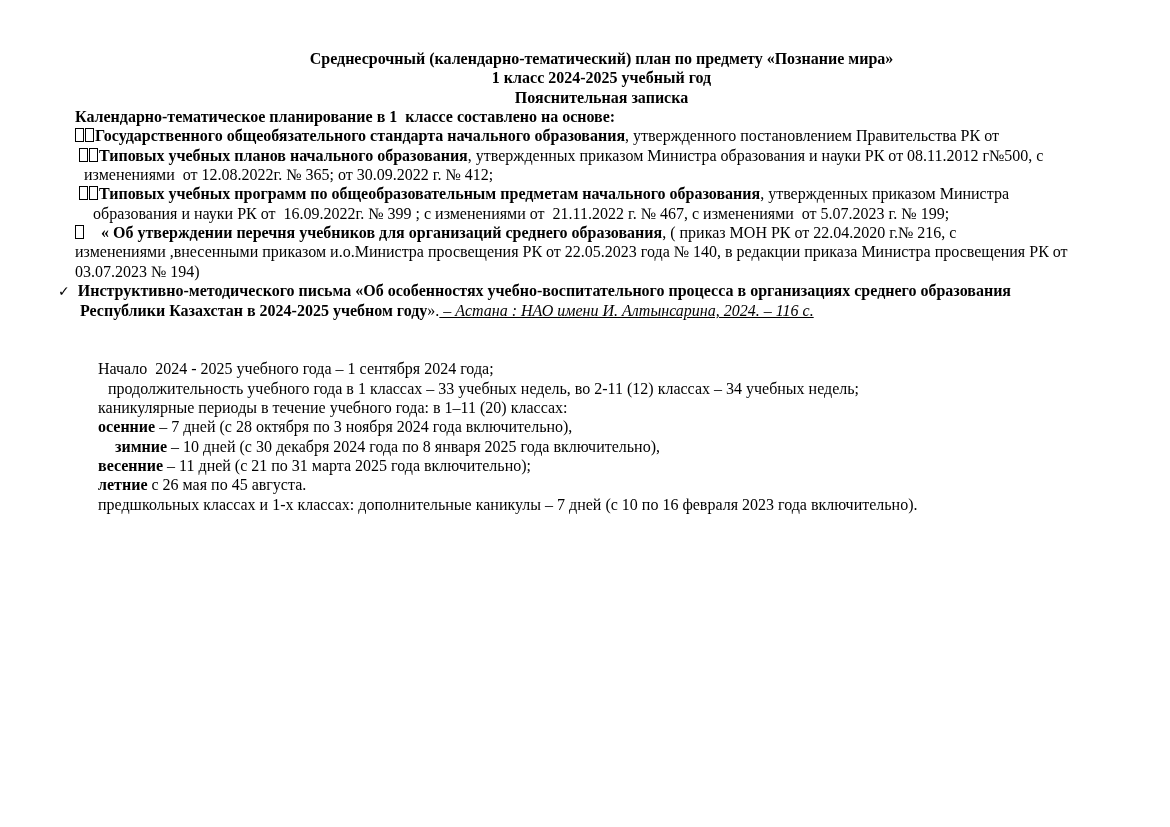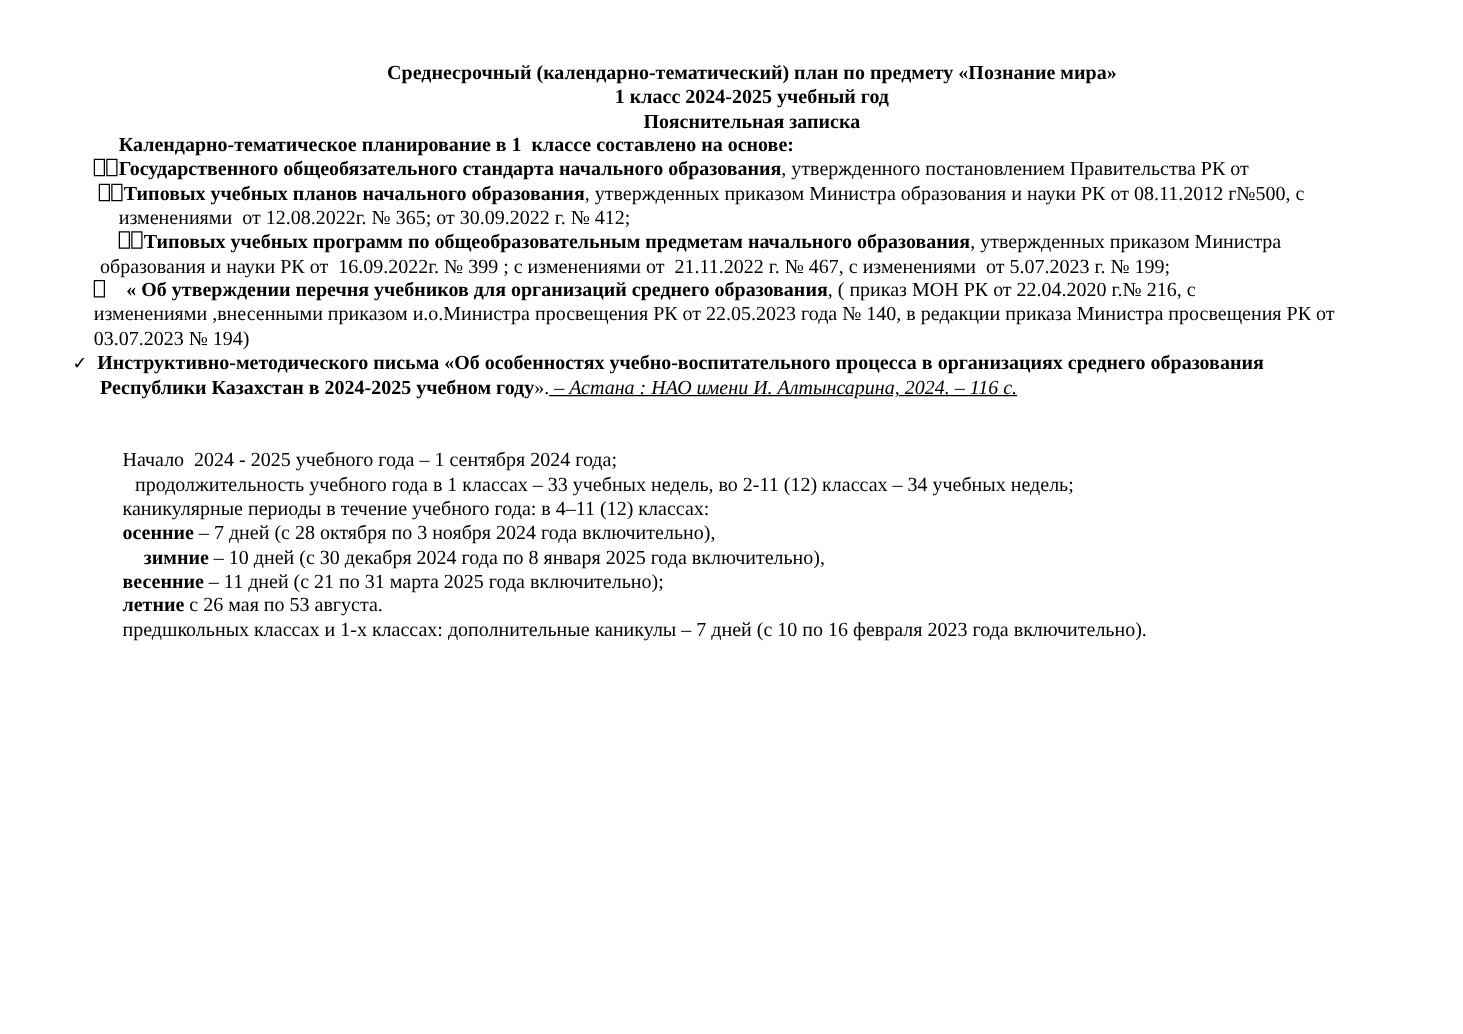--- a/index.html
+++ b/index.html
@@ -52,7 +52,7 @@
   <div class="ln title"><span>1 класс 2024-2025 учебный год</span></div>
   <div class="ln title"><span>Пояснительная записка</span></div>
 
-  <div class="ln" style="margin-left:20px"><span class="b">Календарно-тематическое планирование в 1  классе составлено на основе:</span></div>
+  <div class="ln" style=""><span class="b">Календарно-тематическое планирование в 1  классе составлено на основе:</span></div>
 
   <div class="ln"><span class="tofu"></span><span class="tofu"></span><span class="b">Государственного общеобязательного стандарта начального образования</span><span>, утвержденного постановлением Правительства РК от</span></div>
 

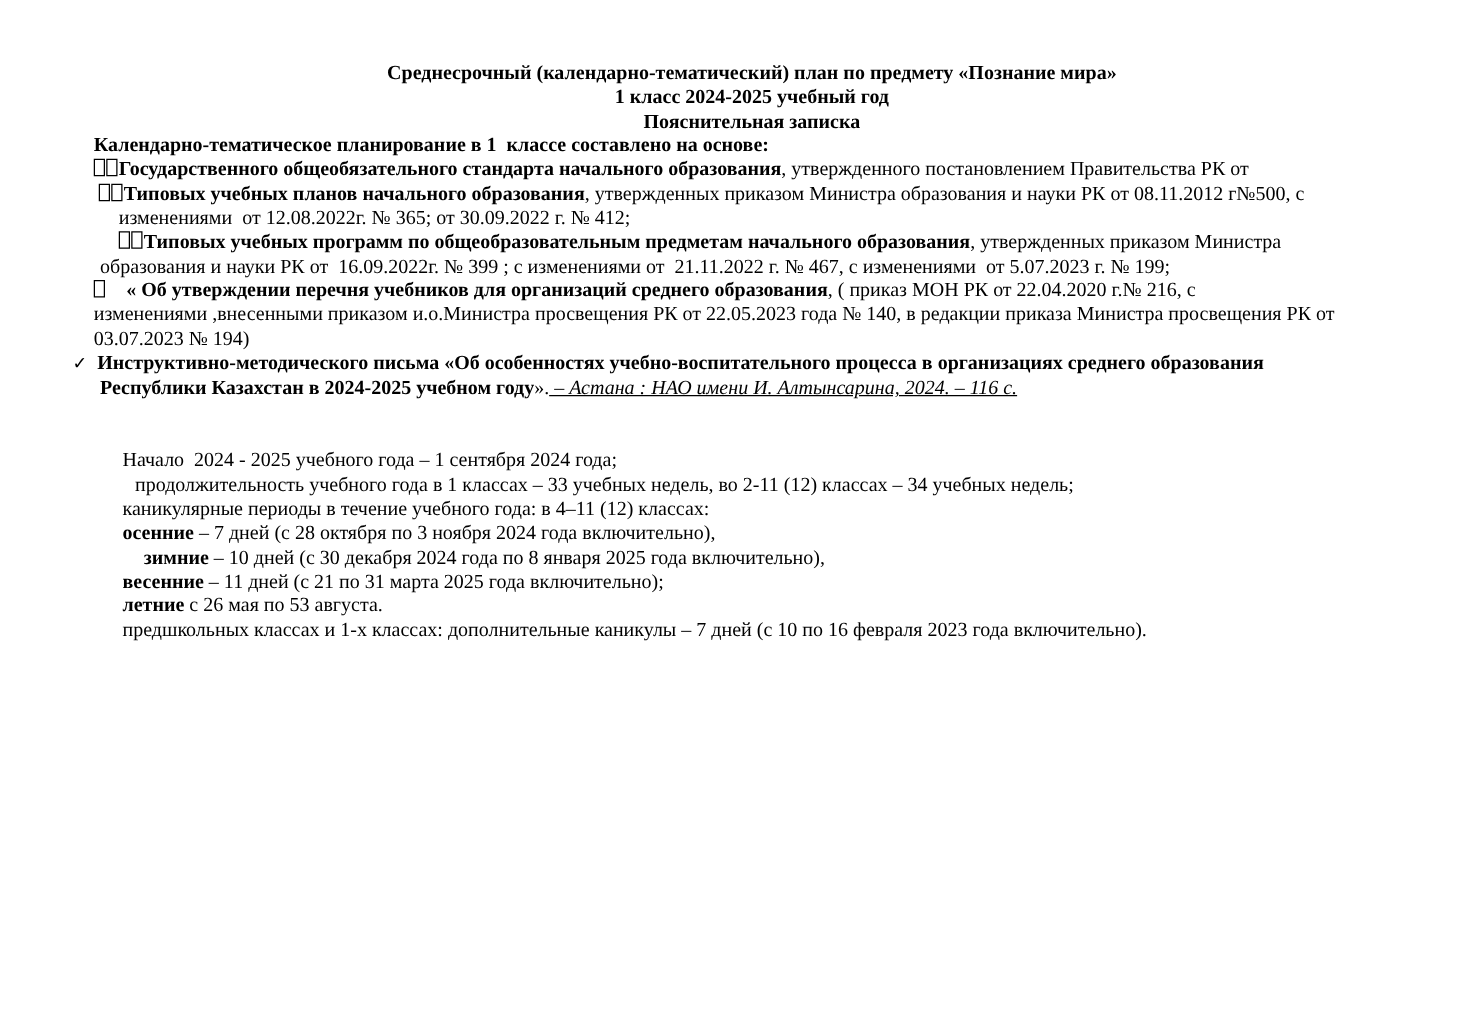--- a/index.html
+++ b/index.html
@@ -57,7 +57,7 @@
   <div class="ln"><span class="tofu"></span><span class="tofu"></span><span class="b">Государственного общеобязательного стандарта начального образования</span><span>, утвержденного постановлением Правительства РК от</span></div>
 
   <div class="ln" style="margin-left:4px"><span class="tofu"></span><span class="tofu"></span><span class="b">Типовых учебных планов начального образования</span><span>, утвержденных приказом Министра образования и науки РК от 08.11.2012 г№500, с</span></div>
-  <div class="ln" style="margin-left:20px"><span>изменениями  от 12.08.2022г. № 365; от 30.09.2022 г. № 412;</span></div>
+  <div class="ln" style="margin-left:9px"><span>изменениями  от 12.08.2022г. № 365; от 30.09.2022 г. № 412;</span></div>
 
   <div class="ln" style="margin-left:20px"><span class="tofu"></span><span class="tofu"></span><span class="b">Типовых учебных программ по общеобразовательным предметам начального образования</span><span>, утвержденных приказом Министра</span></div>
   <div class="ln" style="margin-left:5px"><span>образования и науки РК от  16.09.2022г. № 399 ; с изменениями от  21.11.2022 г. № 467, с изменениями  от 5.07.2023 г. № 199;</span></div>

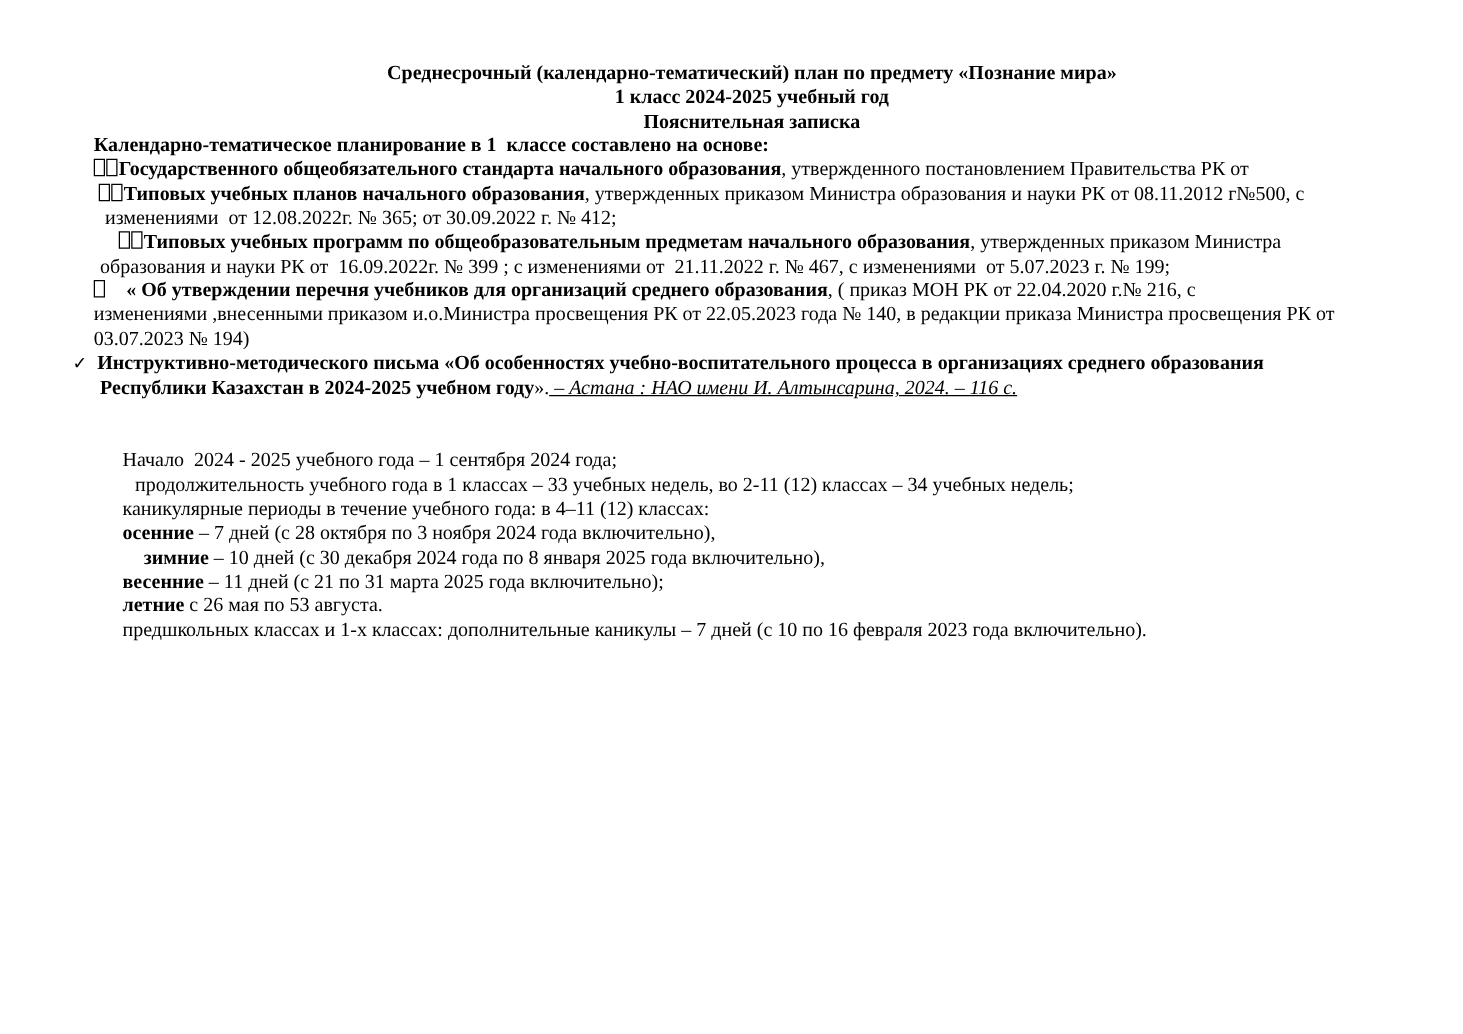--- a/index.html
+++ b/index.html
@@ -59,7 +59,7 @@
   <div class="ln" style="margin-left:4px"><span class="tofu"></span><span class="tofu"></span><span class="b">Типовых учебных планов начального образования</span><span>, утвержденных приказом Министра образования и науки РК от 08.11.2012 г№500, с</span></div>
   <div class="ln" style="margin-left:9px"><span>изменениями  от 12.08.2022г. № 365; от 30.09.2022 г. № 412;</span></div>
 
-  <div class="ln" style="margin-left:20px"><span class="tofu"></span><span class="tofu"></span><span class="b">Типовых учебных программ по общеобразовательным предметам начального образования</span><span>, утвержденных приказом Министра</span></div>
+  <div class="ln" style="margin-left:4px"><span class="tofu"></span><span class="tofu"></span><span class="b">Типовых учебных программ по общеобразовательным предметам начального образования</span><span>, утвержденных приказом Министра</span></div>
   <div class="ln" style="margin-left:5px"><span>образования и науки РК от  16.09.2022г. № 399 ; с изменениями от  21.11.2022 г. № 467, с изменениями  от 5.07.2023 г. № 199;</span></div>
 
   <div class="ln"><span class="tofu"></span><span class="b">    « Об утверждении перечня учебников для организаций среднего образования</span><span>, ( приказ МОН РК от 22.04.2020 г.№ 216, с</span></div>

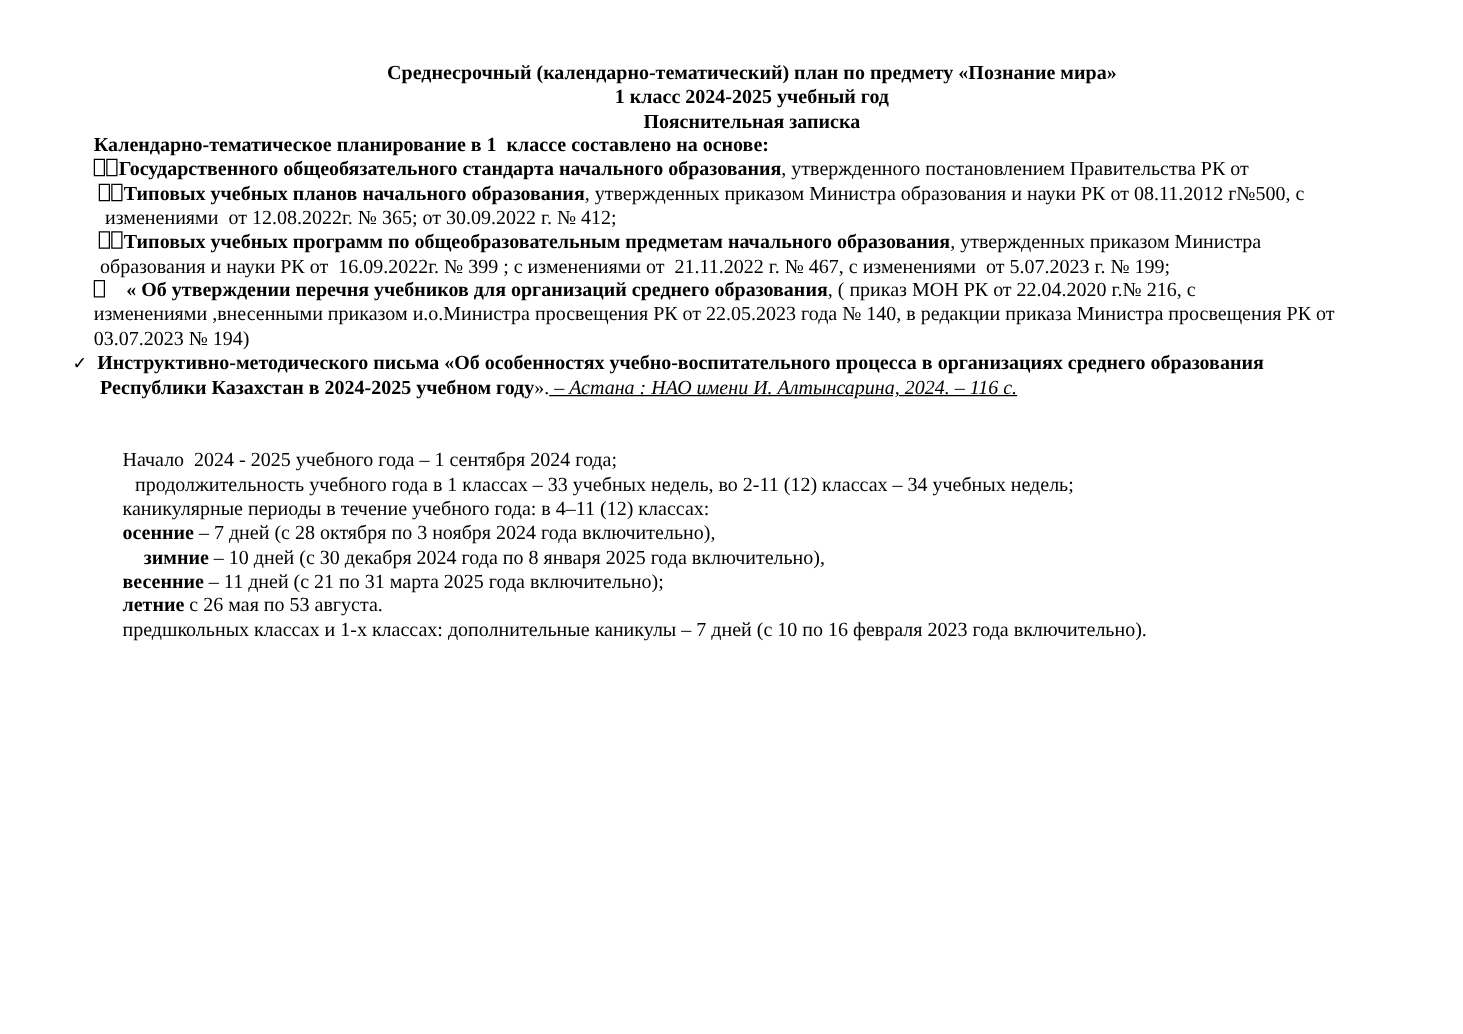--- a/index.html
+++ b/index.html
@@ -60,7 +60,7 @@
   <div class="ln" style="margin-left:9px"><span>изменениями  от 12.08.2022г. № 365; от 30.09.2022 г. № 412;</span></div>
 
   <div class="ln" style="margin-left:4px"><span class="tofu"></span><span class="tofu"></span><span class="b">Типовых учебных программ по общеобразовательным предметам начального образования</span><span>, утвержденных приказом Министра</span></div>
-  <div class="ln" style="margin-left:5px"><span>образования и науки РК от  16.09.2022г. № 399 ; с изменениями от  21.11.2022 г. № 467, с изменениями  от 5.07.2023 г. № 199;</span></div>
+  <div class="ln" style="margin-left:18px"><span>образования и науки РК от  16.09.2022г. № 399 ; с изменениями от  21.11.2022 г. № 467, с изменениями  от 5.07.2023 г. № 199;</span></div>
 
   <div class="ln"><span class="tofu"></span><span class="b">    « Об утверждении перечня учебников для организаций среднего образования</span><span>, ( приказ МОН РК от 22.04.2020 г.№ 216, с</span></div>
   <div class="ln"><span>изменениями ,внесенными приказом и.о.Министра просвещения РК от 22.05.2023 года № 140, в редакции приказа Министра просвещения РК от</span></div>

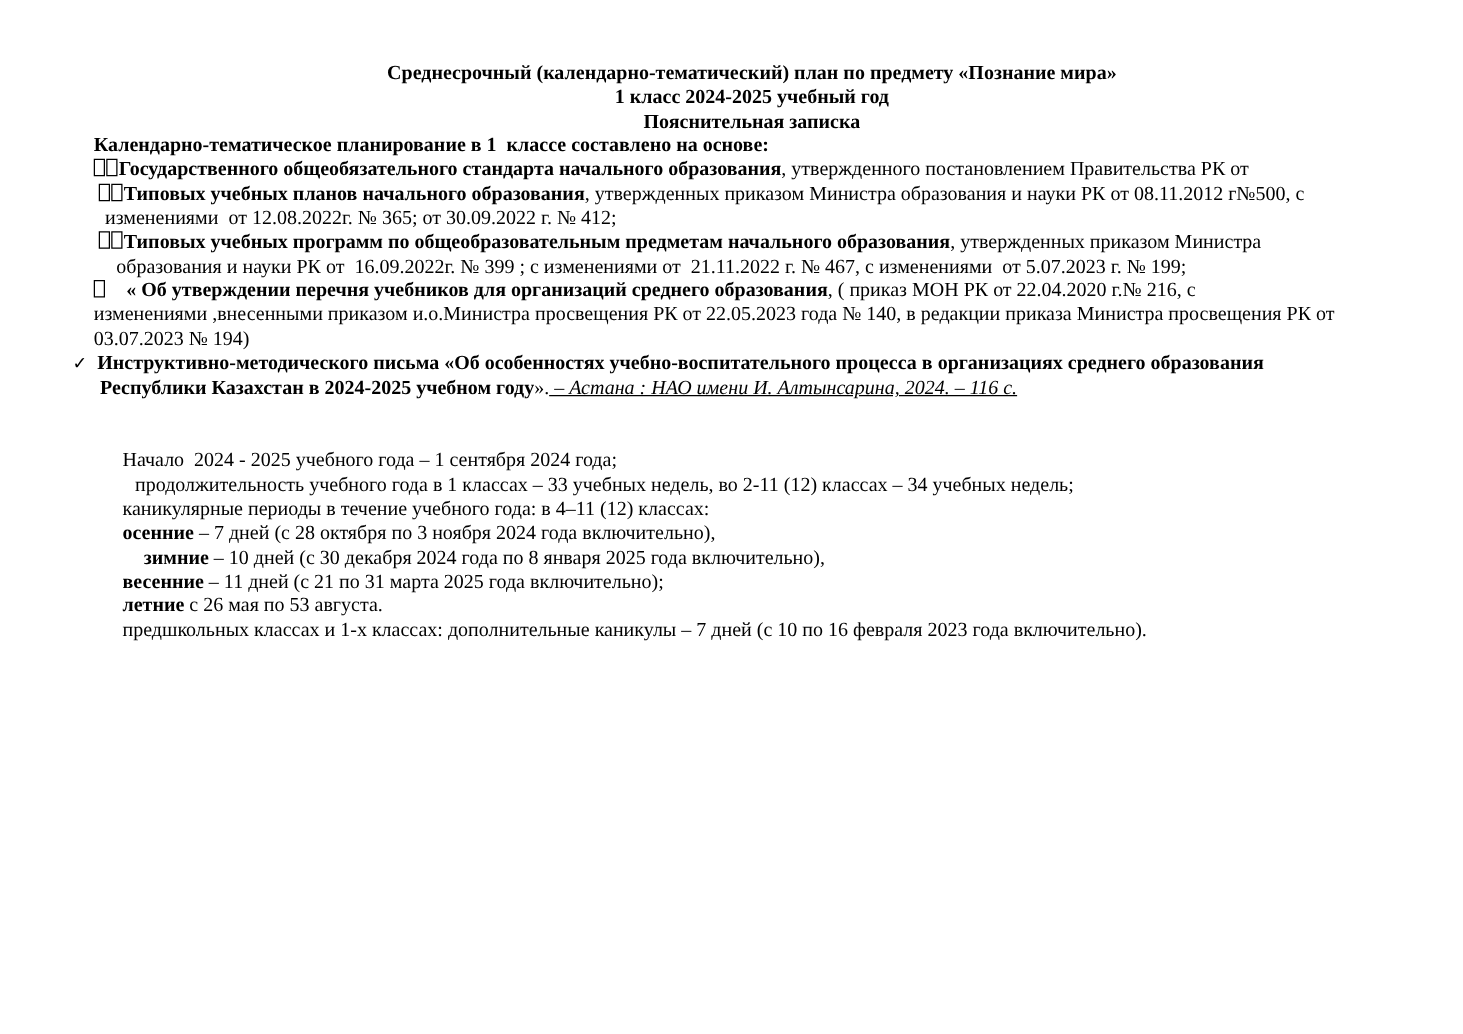--- a/index.html
+++ b/index.html
@@ -73,7 +73,7 @@
 
   <div class="ln" style="margin-left:23px"><span>Начало  2024 - 2025 учебного года – 1 сентября 2024 года;</span></div>
   <div class="ln" style="margin-left:33px"><span>продолжительность учебного года в 1 классах – 33 учебных недель, во 2-11 (12) классах – 34 учебных недель;</span></div>
-  <div class="ln" style="margin-left:23px"><span>каникулярные периоды в течение учебного года: в 4–11 (12) классах:</span></div>
+  <div class="ln" style="margin-left:23px"><span>каникулярные периоды в течение учебного года: в 1–11 (20) классах:</span></div>
   <div class="ln" style="margin-left:23px"><span class="b">осенние</span><span> – 7 дней (с 28 октября по 3 ноября 2024 года включительно),</span></div>
   <div class="ln" style="margin-left:40px"><span class="b">зимние</span><span> – 10 дней (с 30 декабря 2024 года по 8 января 2025 года включительно),</span></div>
   <div class="ln" style="margin-left:23px"><span class="b">весенние</span><span> – 11 дней (с 21 по 31 марта 2025 года включительно);</span></div>

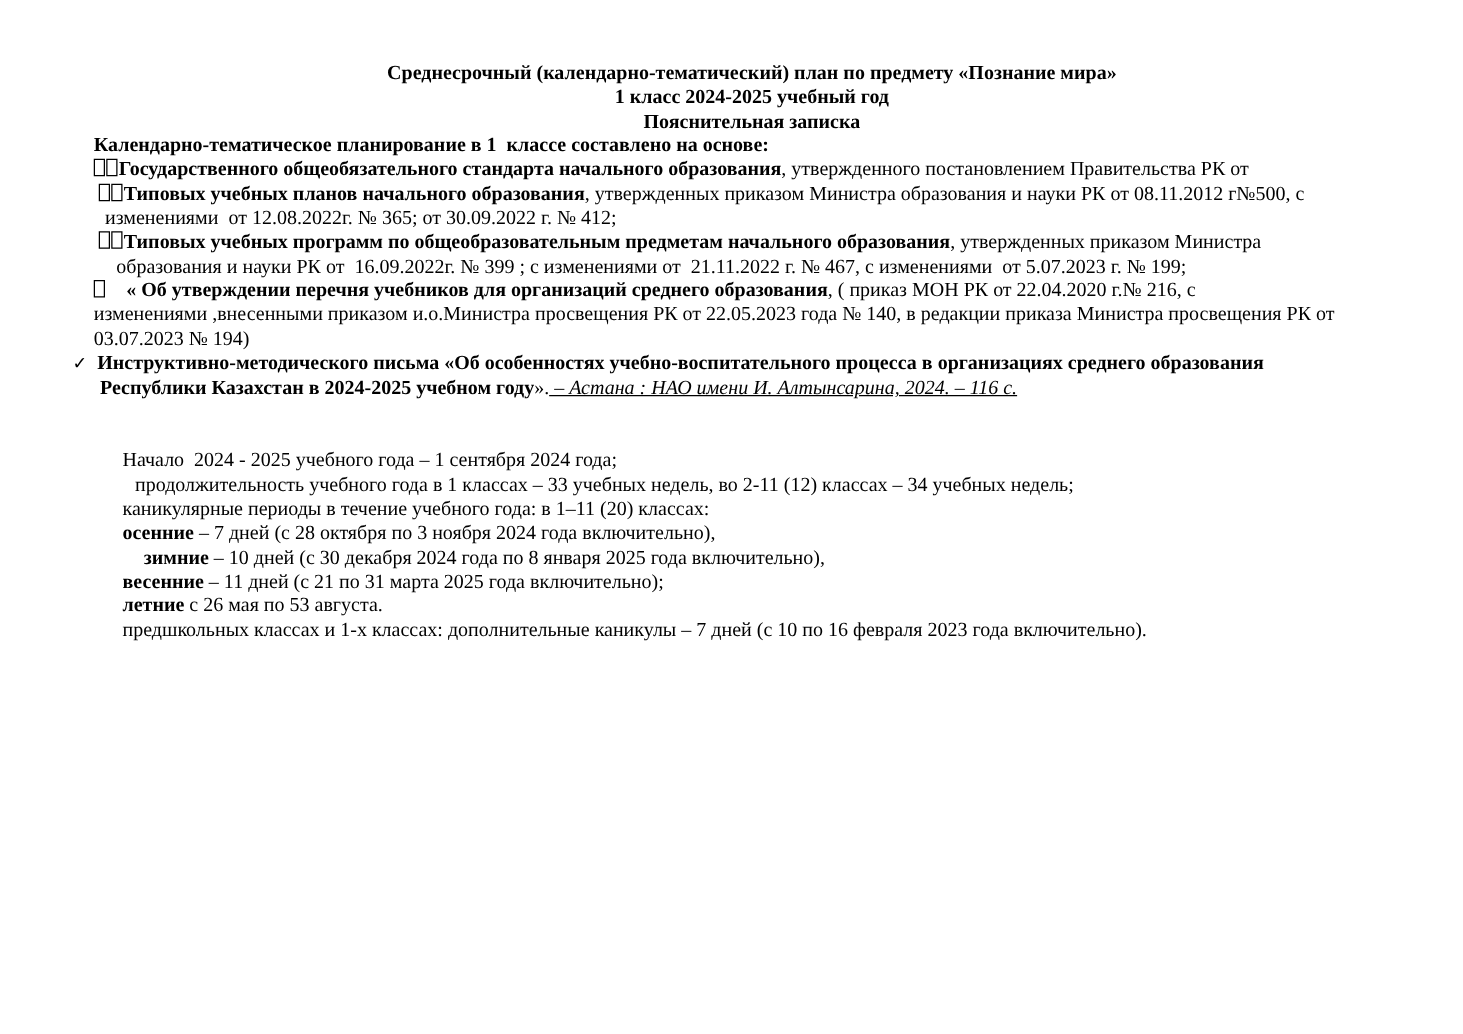--- a/index.html
+++ b/index.html
@@ -77,7 +77,7 @@
   <div class="ln" style="margin-left:23px"><span class="b">осенние</span><span> – 7 дней (с 28 октября по 3 ноября 2024 года включительно),</span></div>
   <div class="ln" style="margin-left:40px"><span class="b">зимние</span><span> – 10 дней (с 30 декабря 2024 года по 8 января 2025 года включительно),</span></div>
   <div class="ln" style="margin-left:23px"><span class="b">весенние</span><span> – 11 дней (с 21 по 31 марта 2025 года включительно);</span></div>
-  <div class="ln" style="margin-left:23px"><span class="b">летние</span><span> с 26 мая по 53 августа.</span></div>
+  <div class="ln" style="margin-left:23px"><span class="b">летние</span><span> с 26 мая по 45 августа.</span></div>
   <div class="ln" style="margin-left:23px"><span>предшкольных классах и 1-х классах: дополнительные каникулы – 7 дней (с 10 по 16 февраля 2023 года включительно).</span></div>
 
 </div>

